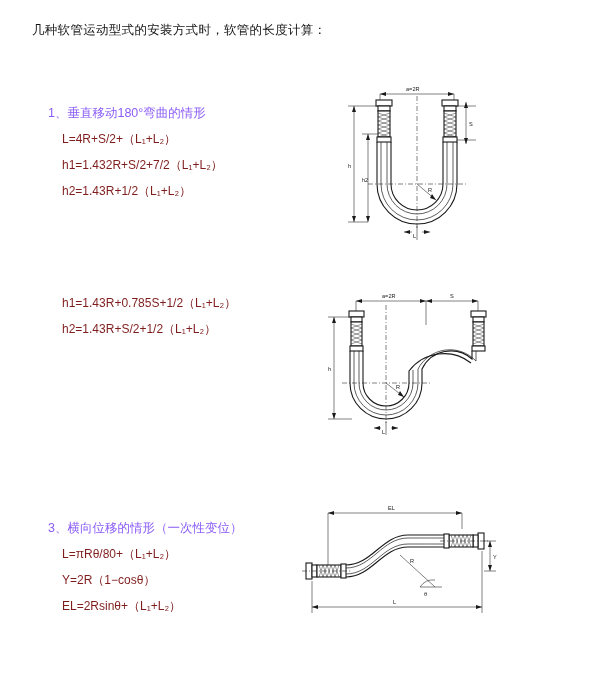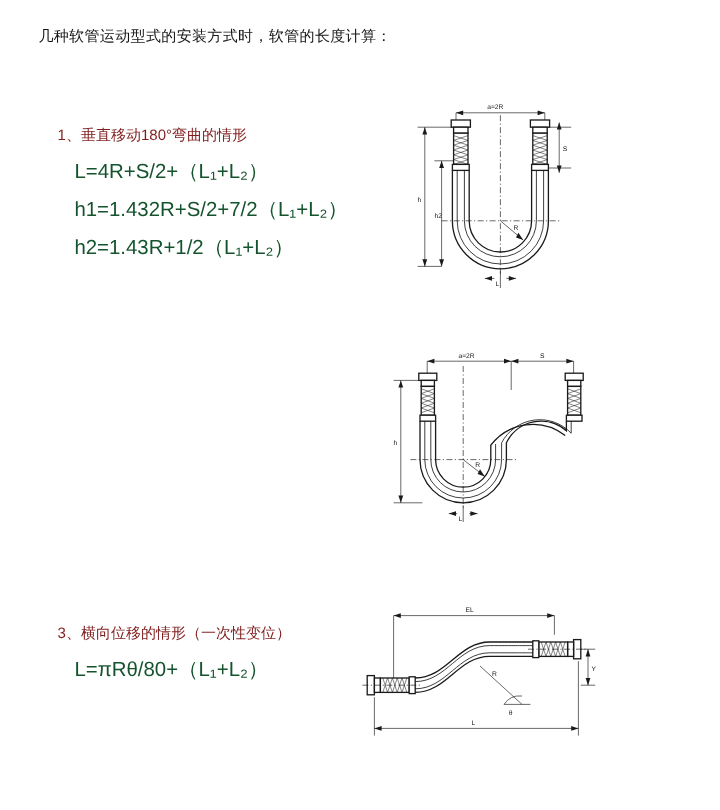--- a/index.html
+++ b/index.html
@@ -47,7 +47,7 @@
   }
   .sec-title {
     font-size: 12.5px;
-    color: #7f1d1d;
+    color: #8b5cf6;
     margin: 0 0 9px 0;
     white-space: nowrap;
   }

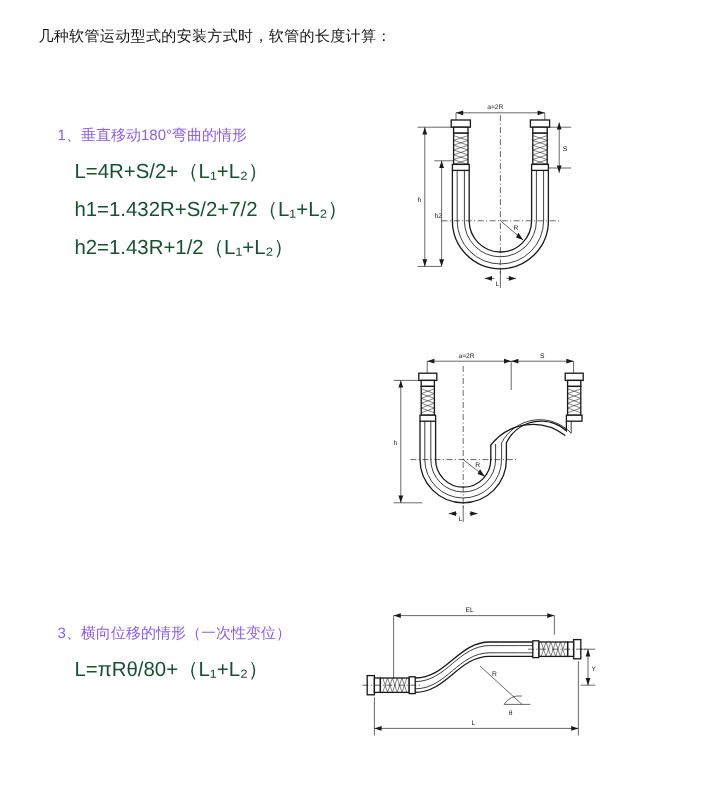--- a/index.html
+++ b/index.html
@@ -52,8 +52,8 @@
     white-space: nowrap;
   }
   .formula {
-    font-size: 17px;
-    color: #14532d;
+    font-size: 12px;
+    color: #7f1d1d;
     margin: 0 0 9px 14px;
     white-space: nowrap;
   }

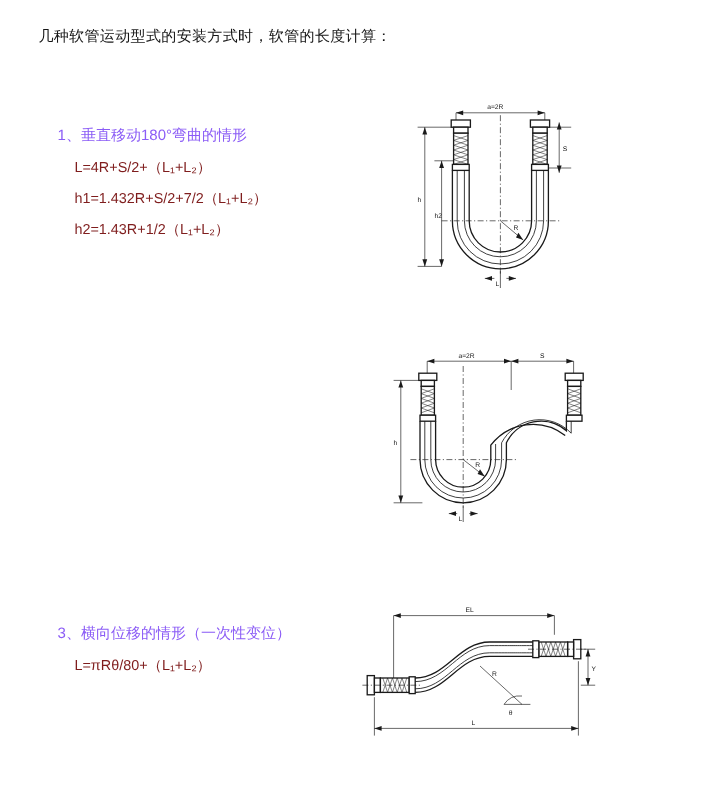--- a/index.html
+++ b/index.html
@@ -186,6 +186,7 @@
 
   <div class="section sec2">
     <div class="formulas">
+      <div class="formula">h1=1.43R+0.785S+1/2（L₁+L₂）</div>
     </div>
 
     <div class="figure fig2">

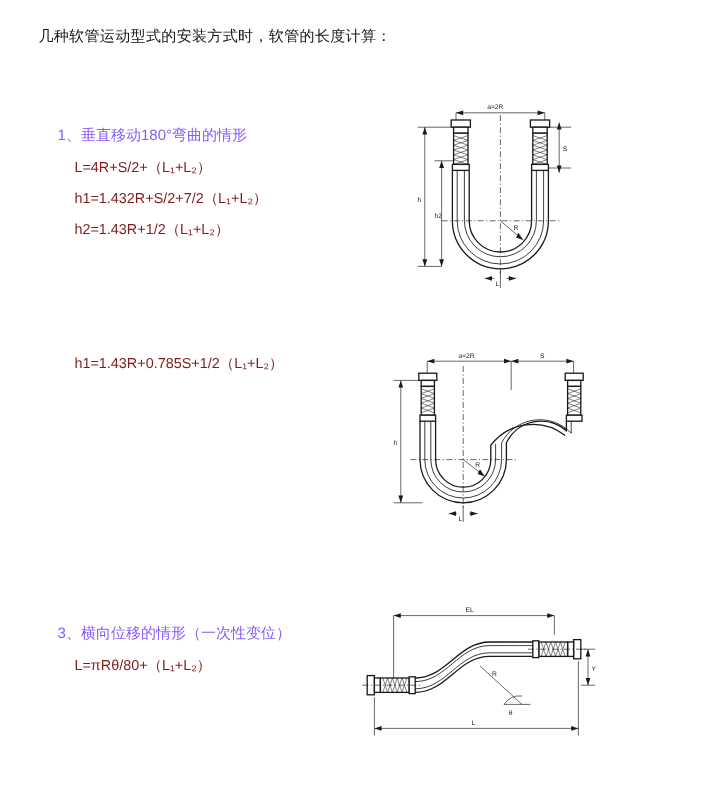--- a/index.html
+++ b/index.html
@@ -187,6 +187,7 @@
   <div class="section sec2">
     <div class="formulas">
       <div class="formula">h1=1.43R+0.785S+1/2（L₁+L₂）</div>
+      <div class="formula">h2=1.43R+S/2+1/2（L₁+L₂）</div>
     </div>
 
     <div class="figure fig2">

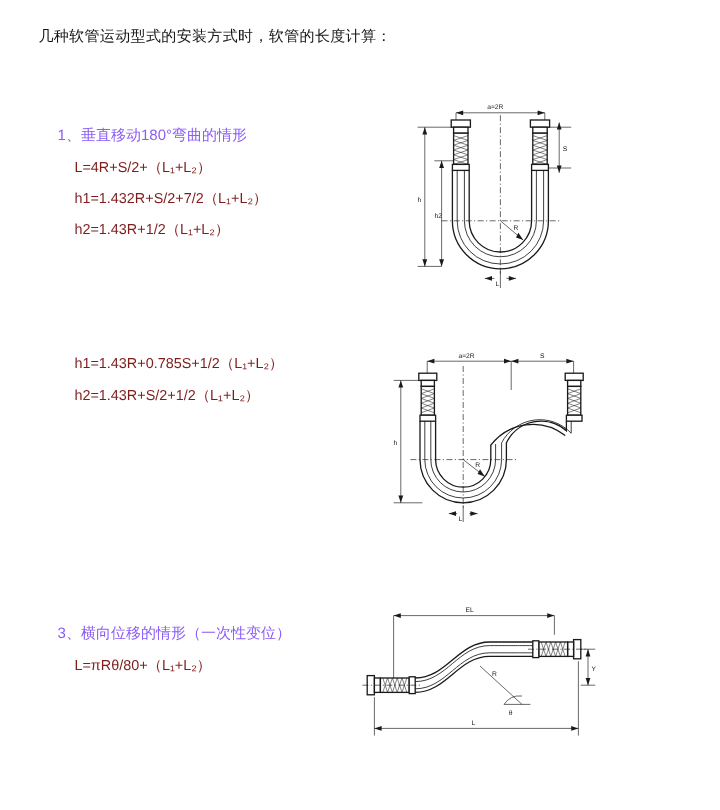--- a/index.html
+++ b/index.html
@@ -269,6 +269,7 @@
     <div class="formulas">
       <div class="sec-title">3、横向位移的情形（一次性变位）</div>
       <div class="formula">L=πRθ/80+（L₁+L₂）</div>
+      <div class="formula">Y=2R（1−cosθ）</div>
     </div>
 
     <div class="figure fig3">

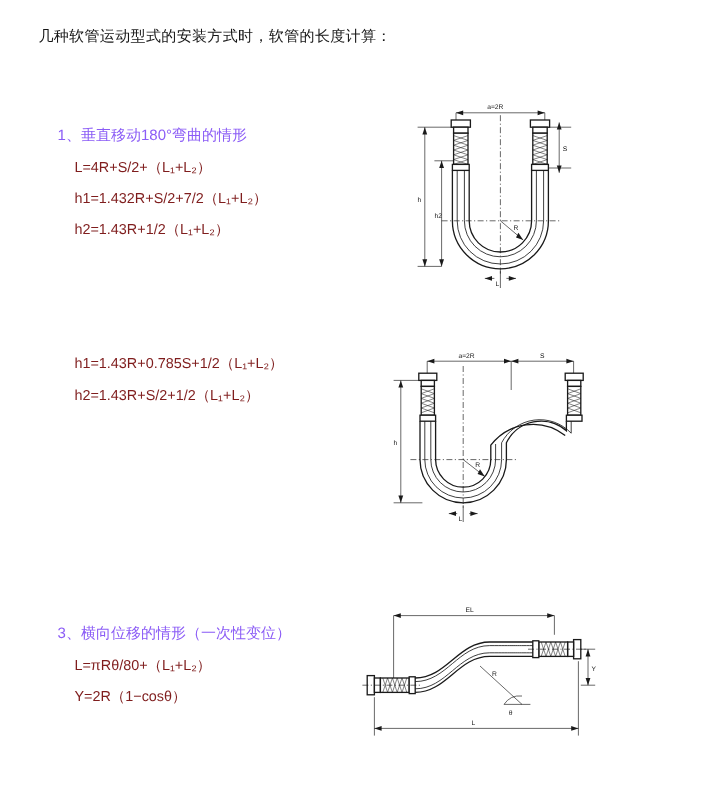--- a/index.html
+++ b/index.html
@@ -270,6 +270,7 @@
       <div class="sec-title">3、横向位移的情形（一次性变位）</div>
       <div class="formula">L=πRθ/80+（L₁+L₂）</div>
       <div class="formula">Y=2R（1−cosθ）</div>
+      <div class="formula">EL=2Rsinθ+（L₁+L₂）</div>
     </div>
 
     <div class="figure fig3">

